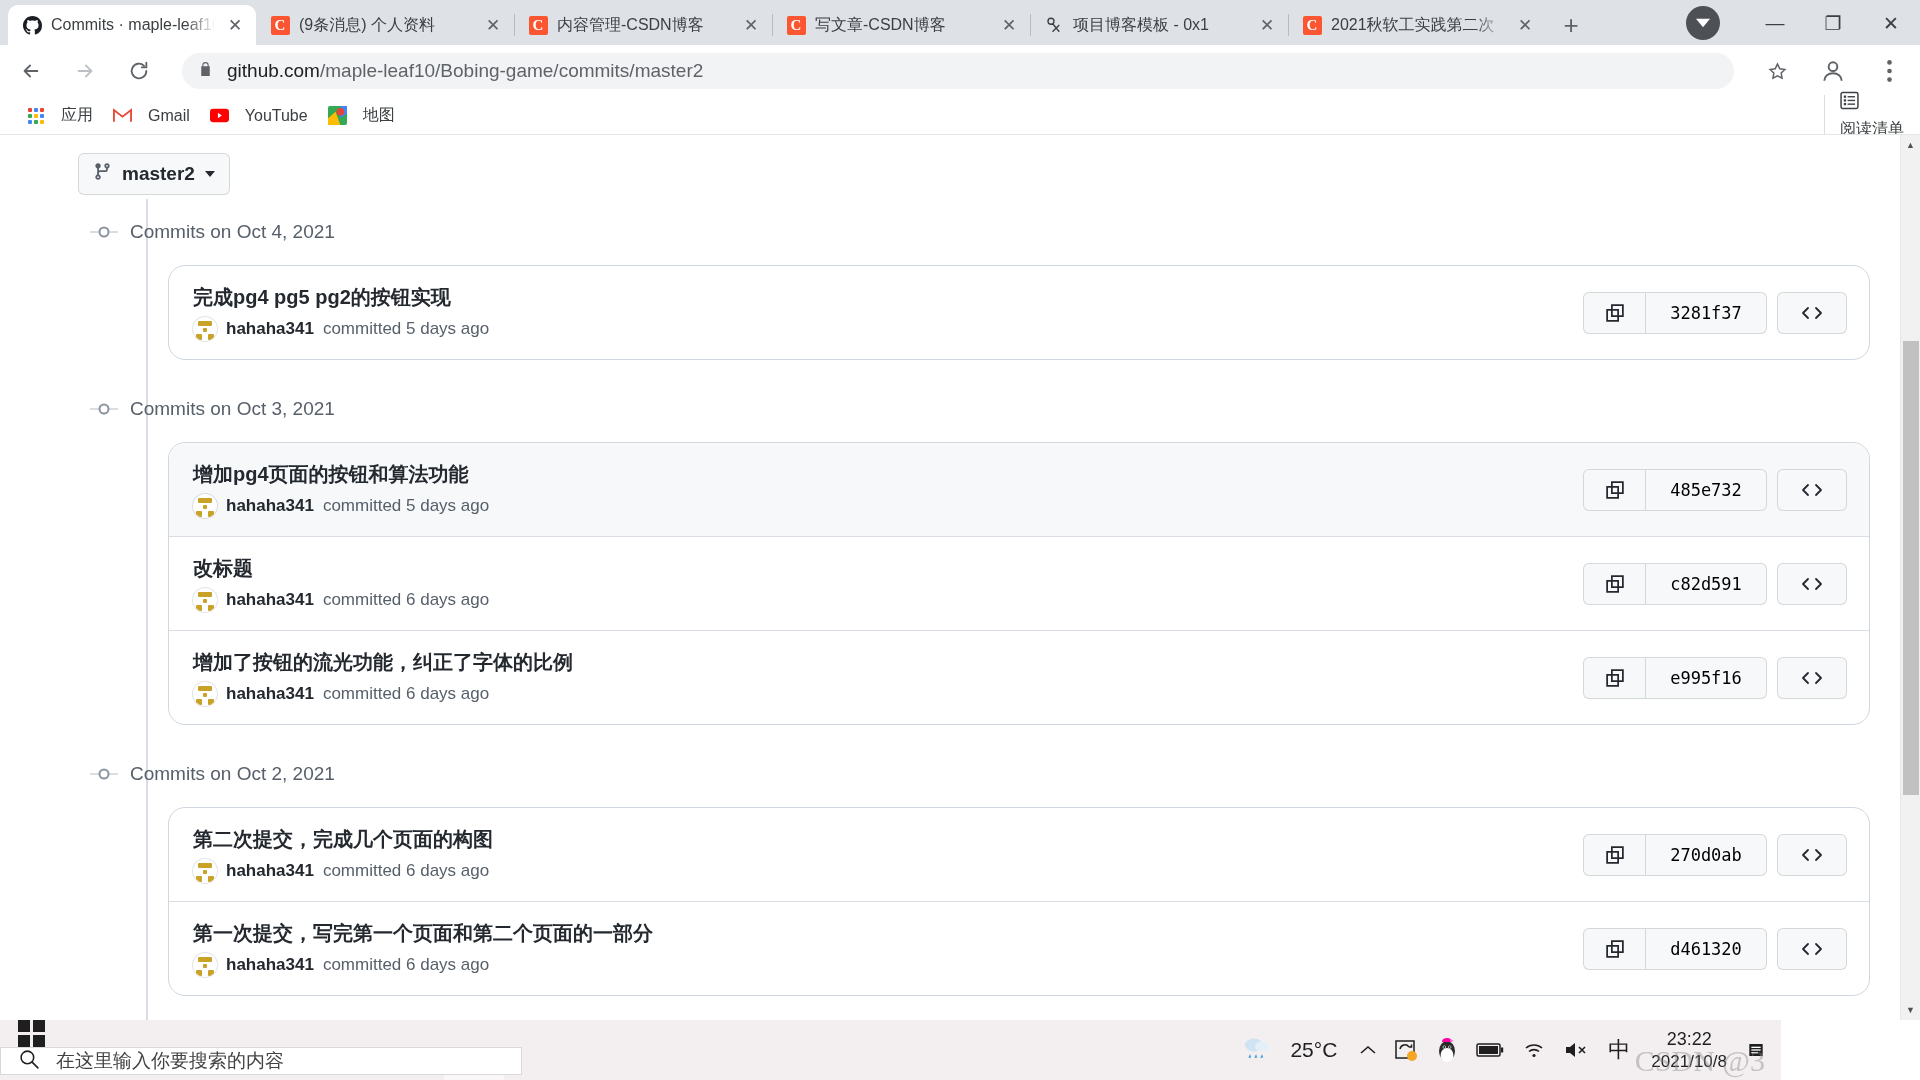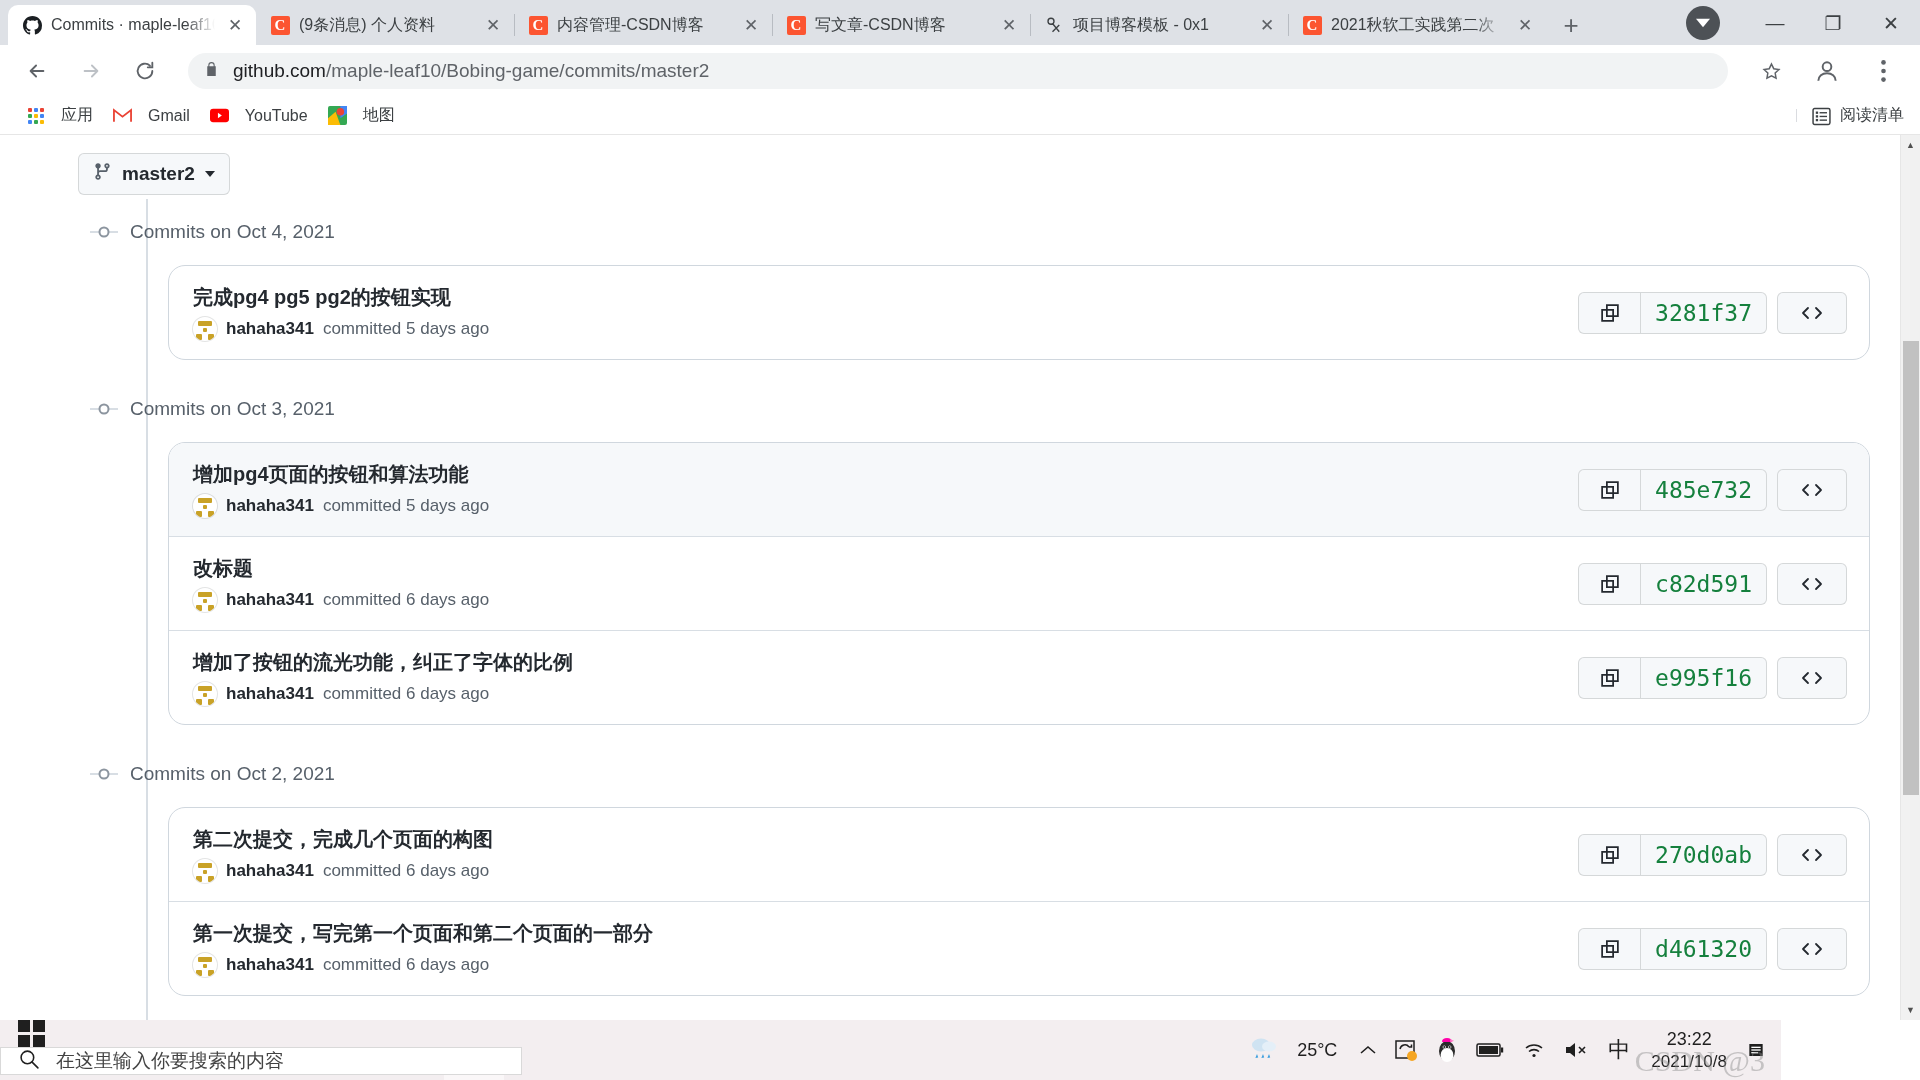--- a/index.html
+++ b/index.html
@@ -93,7 +93,7 @@
   .toolbar {
     height: 52px; background: #fff;
     display: flex; align-items: center;
-    padding: 0 18px; gap: 16px;
+    padding: 0 12px; gap: 16px;
   }
   .nav-btn {
     width: 38px; height: 38px; border-radius: 50%;

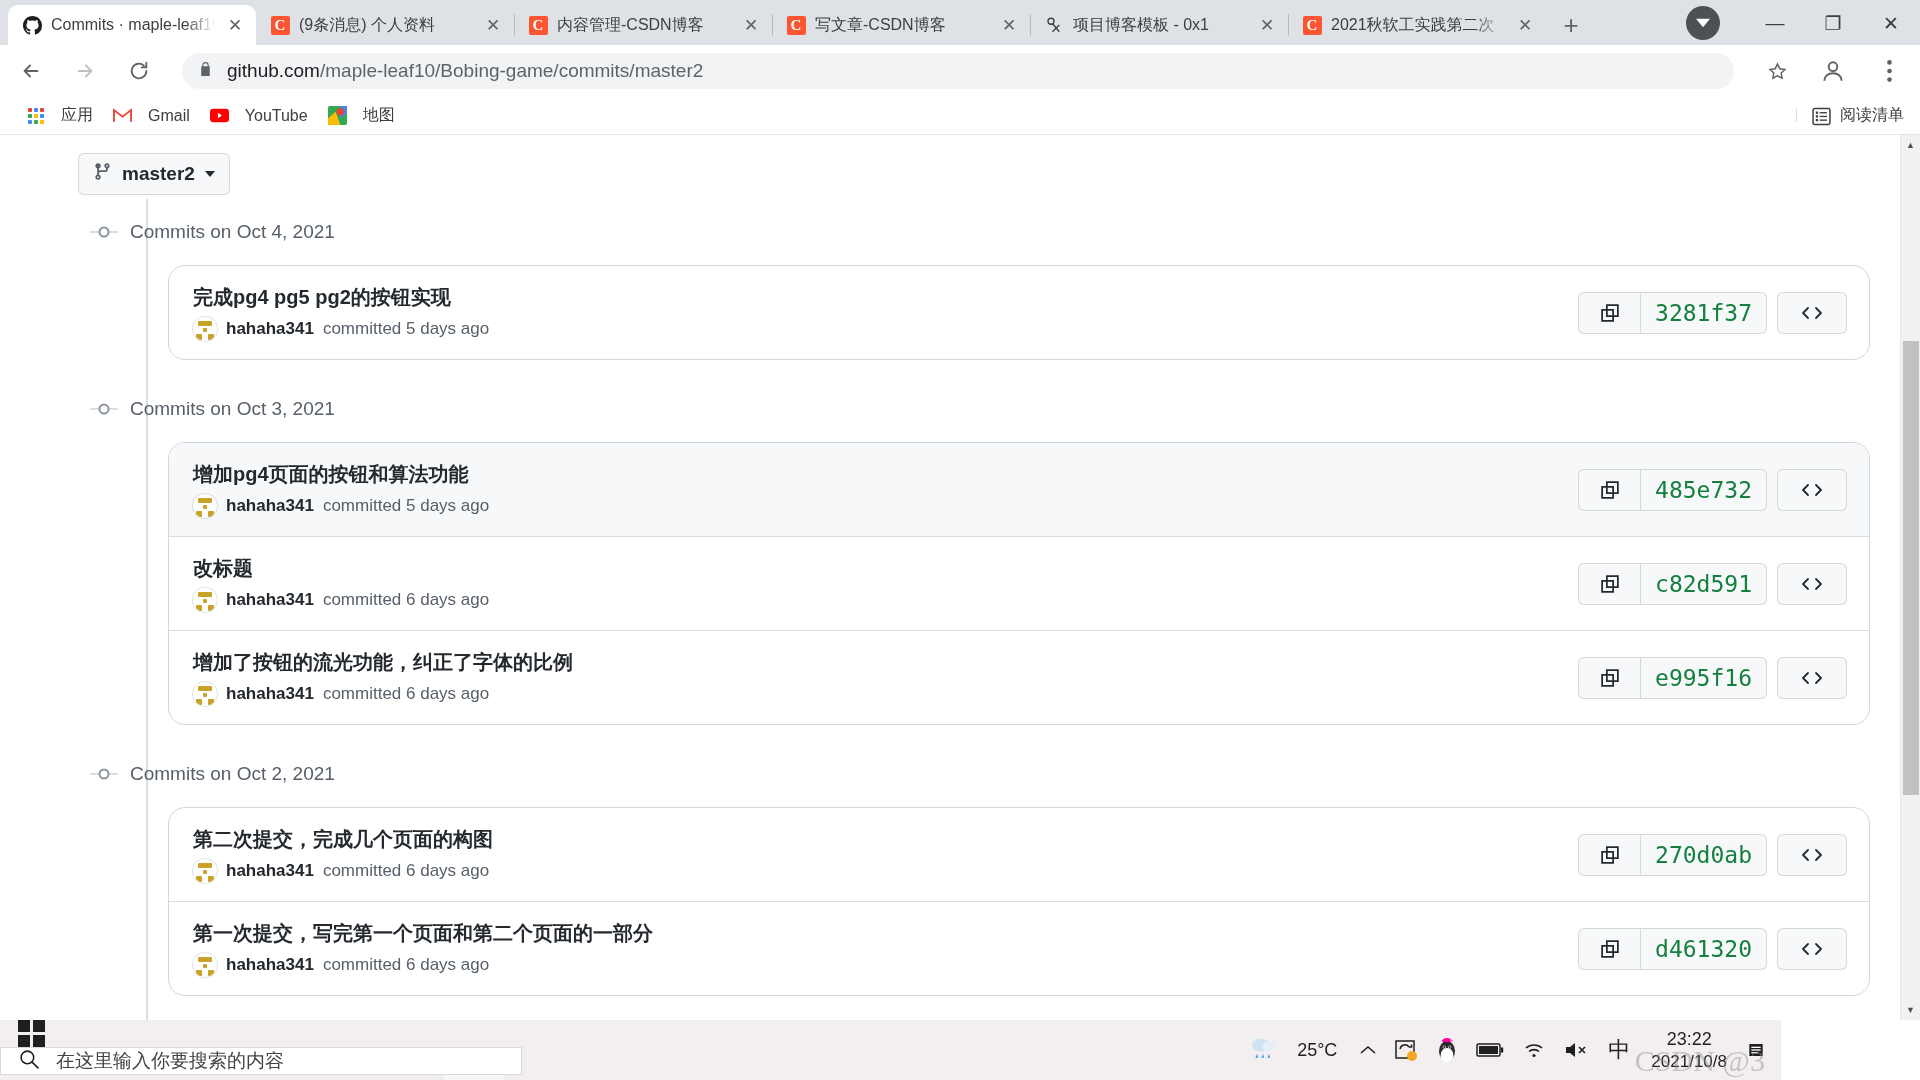--- a/index.html
+++ b/index.html
@@ -136,9 +136,10 @@
   .apps-grid i { display:block; width:4px; height:4px; border-radius:1px; }
   .readlist {
     position: absolute; right: 16px;
-    display: flex; align-items: flex-end; gap: 9px;
+    display: flex; align-items: flex-start; gap: 9px;
     font-size: 16px; color: #3c4043;
     padding-left: 16px;
+    flex-direction: column;
   }
   .readlist::before {
     content:""; position:absolute; left:0; top:4px; bottom:4px; width:1px; background:#dadce0;

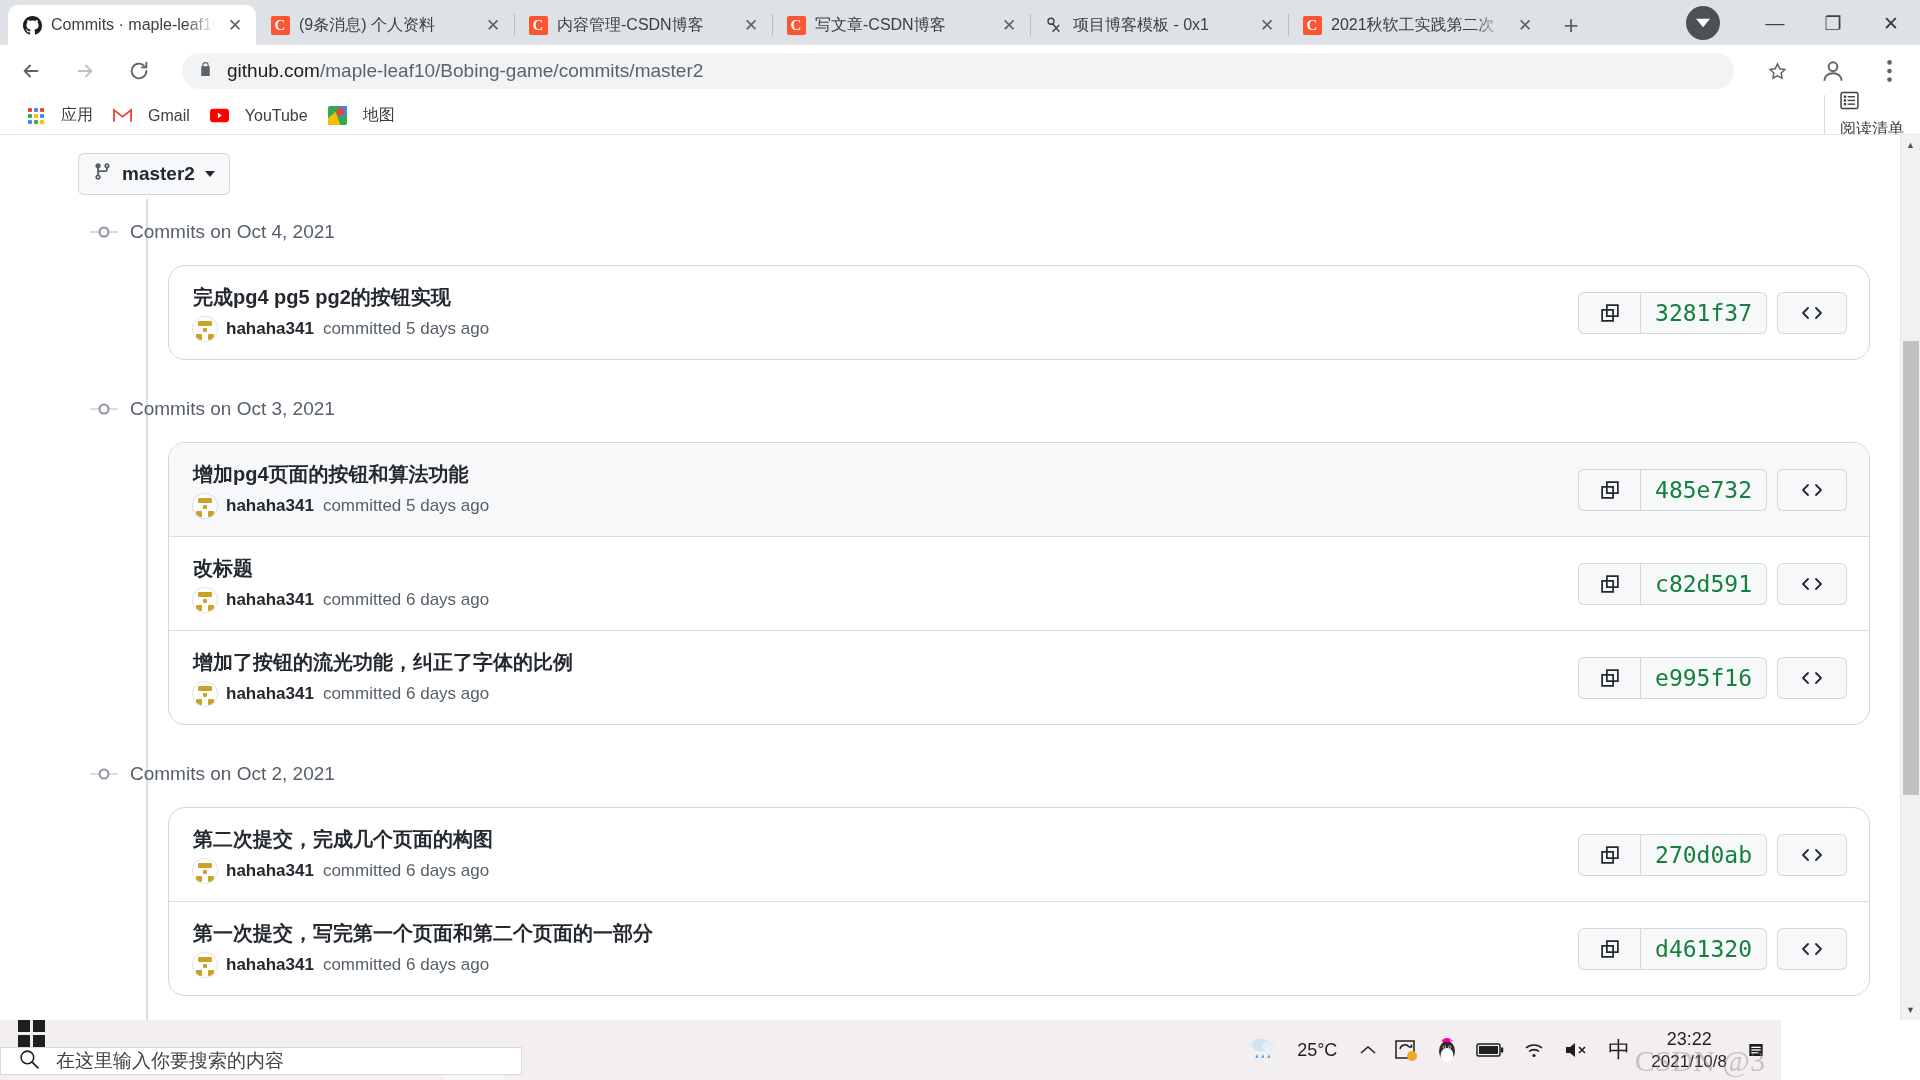--- a/index.html
+++ b/index.html
@@ -238,7 +238,7 @@
     min-width: 120px; height: 40px;
     display: flex; align-items: center; justify-content: center;
     font-family: "DejaVu Sans Mono", "Liberation Mono", monospace;
-    font-size: 23px; color: #15803d; padding: 0 14px;
+    font-size: 17px; color: #000000; padding: 0 14px;
   }
   .browse-btn {
     width: 70px; height: 42px;

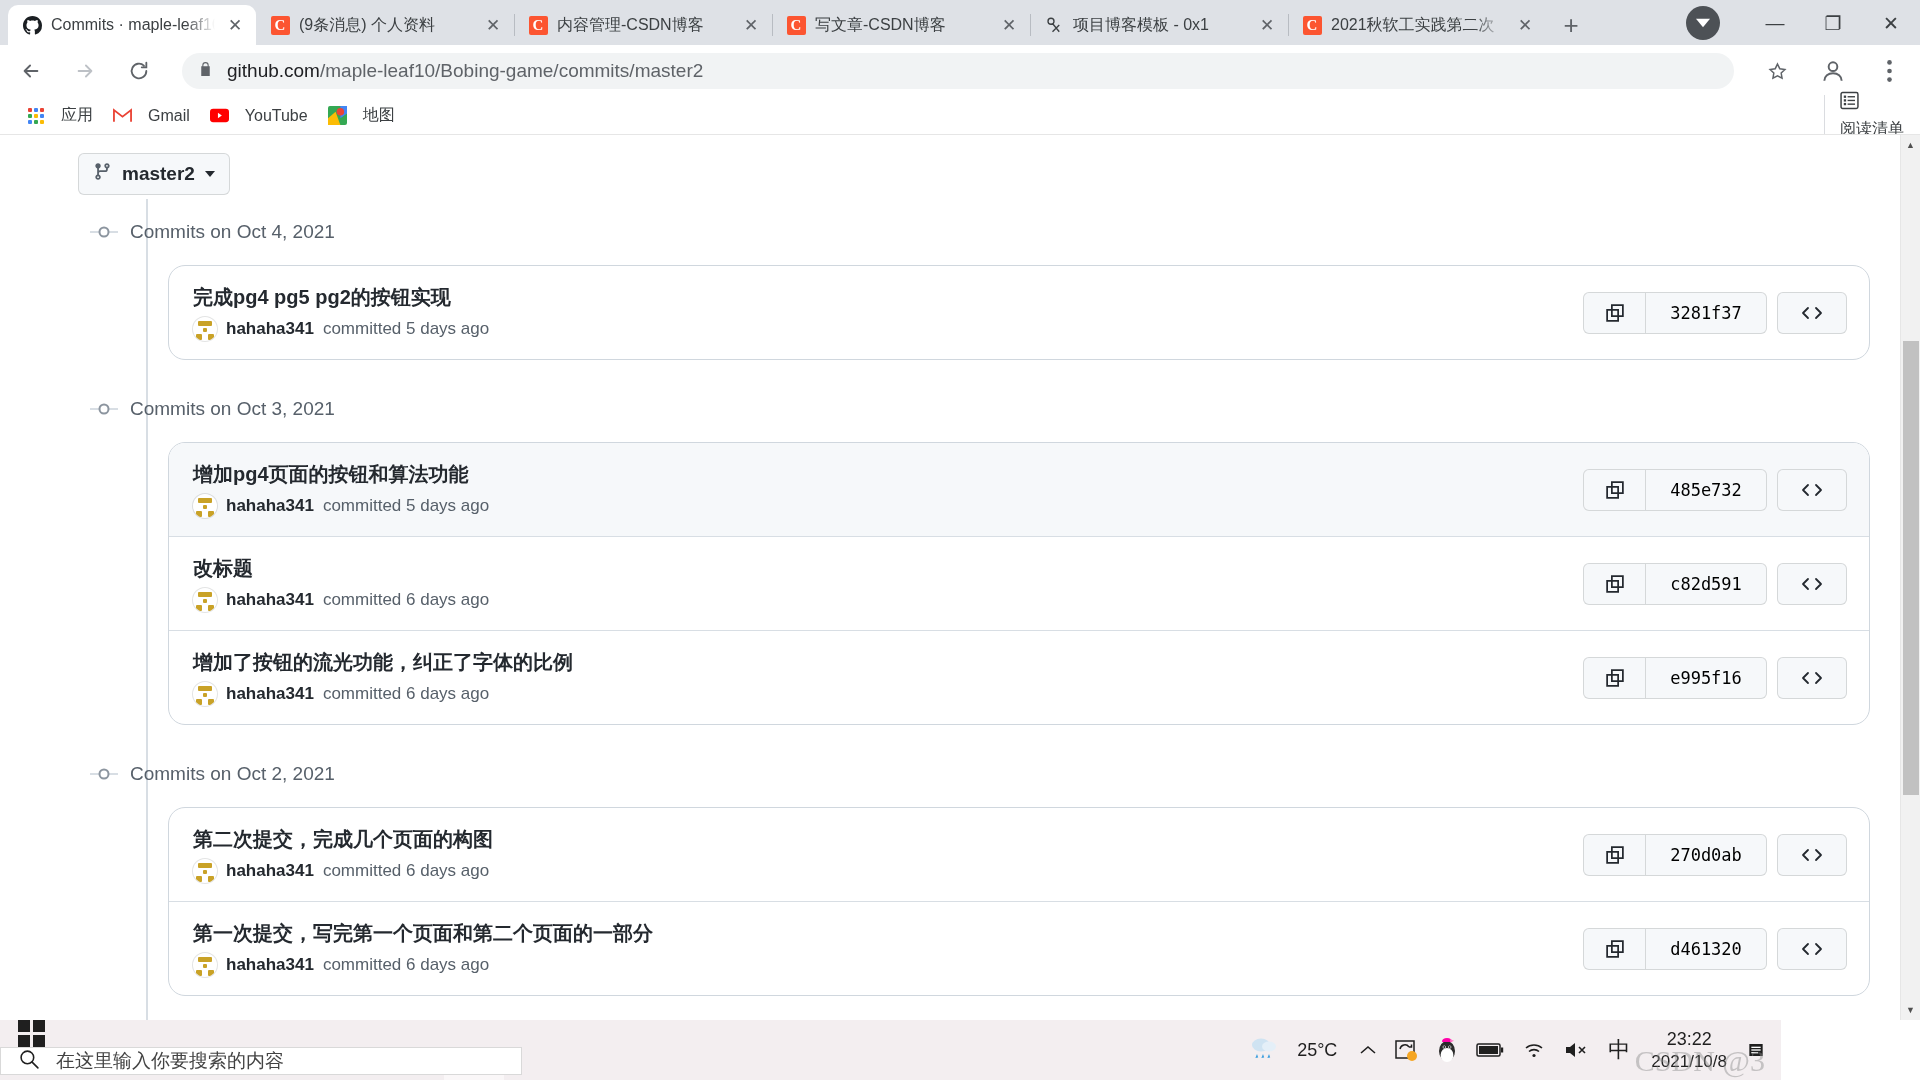--- a/index.html
+++ b/index.html
@@ -292,7 +292,7 @@
   }
   .tray-item { height: 60px; display: flex; align-items: center; justify-content: center; padding: 0 9px; color: #1f1f1f; }
   .weather { display: flex; align-items: center; gap: 10px; padding: 0 14px 0 10px; }
-  .weather .temp { font-size: 18px; color: #1f1f1f; margin-left: 8px; }
+  .weather .temp { font-size: 21px; color: #1f1f1f; margin-left: 8px; }
   .clock { display: flex; flex-direction: column; align-items: center; justify-content: center; padding: 0 12px; line-height: 1.25; }
   .clock .t { font-size: 18px; color: #1f1f1f; }
   .clock .d { font-size: 17px; color: #1f1f1f; }

